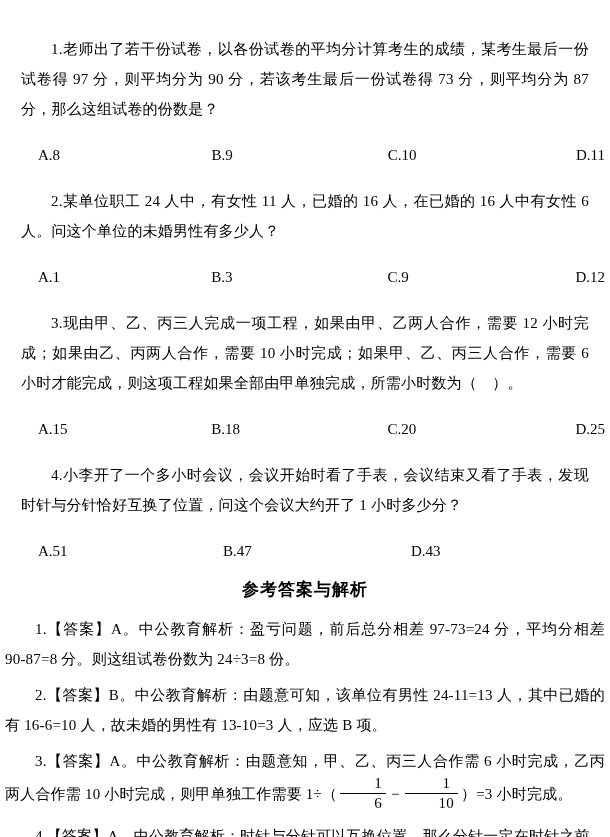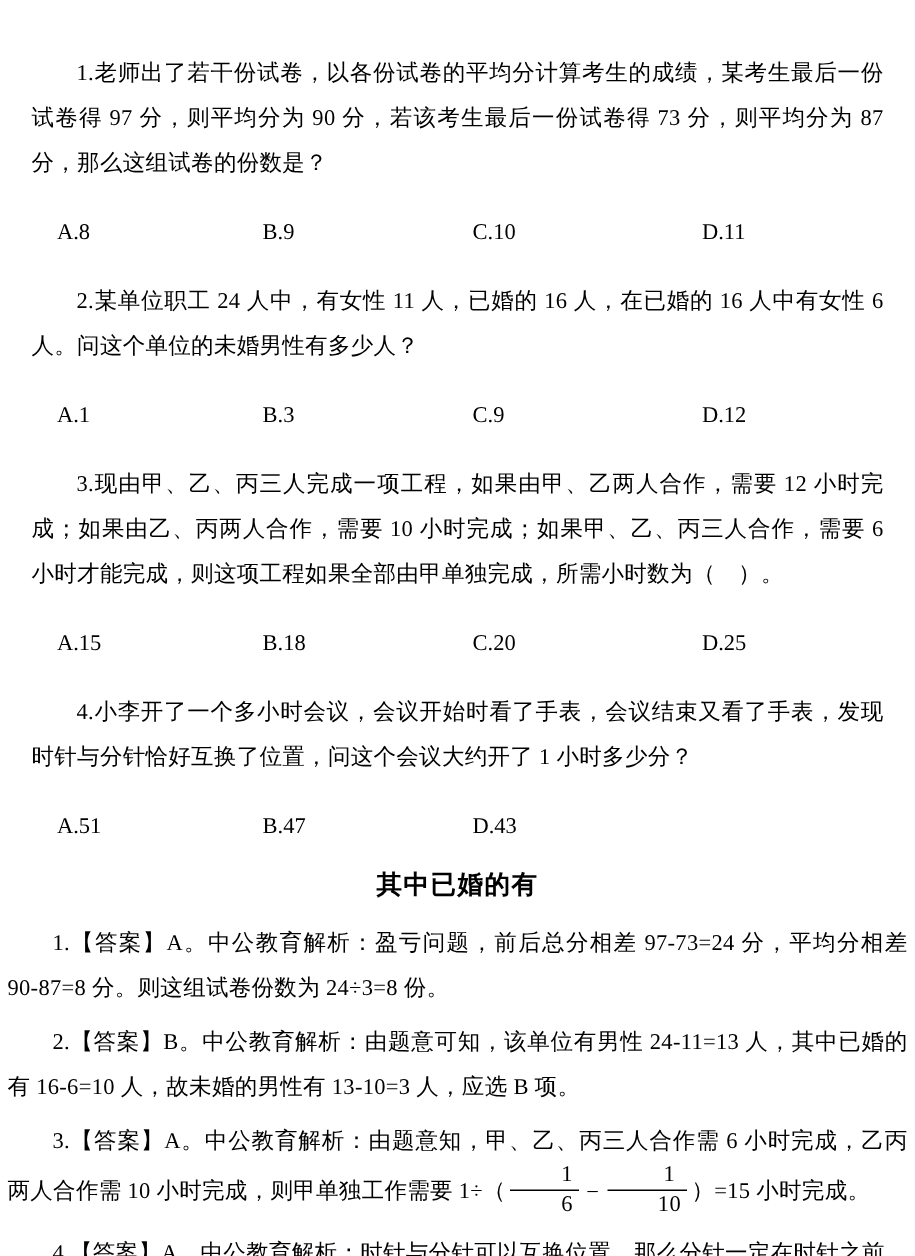--- a/index.html
+++ b/index.html
@@ -31,6 +31,7 @@
     padding-left: 33px;
     margin: 2px 0 2px 0;
     height: 30px;
+    gap: 48px;
   }
   .opt { display: inline-block; }
   .opt.a { width: 137px; }

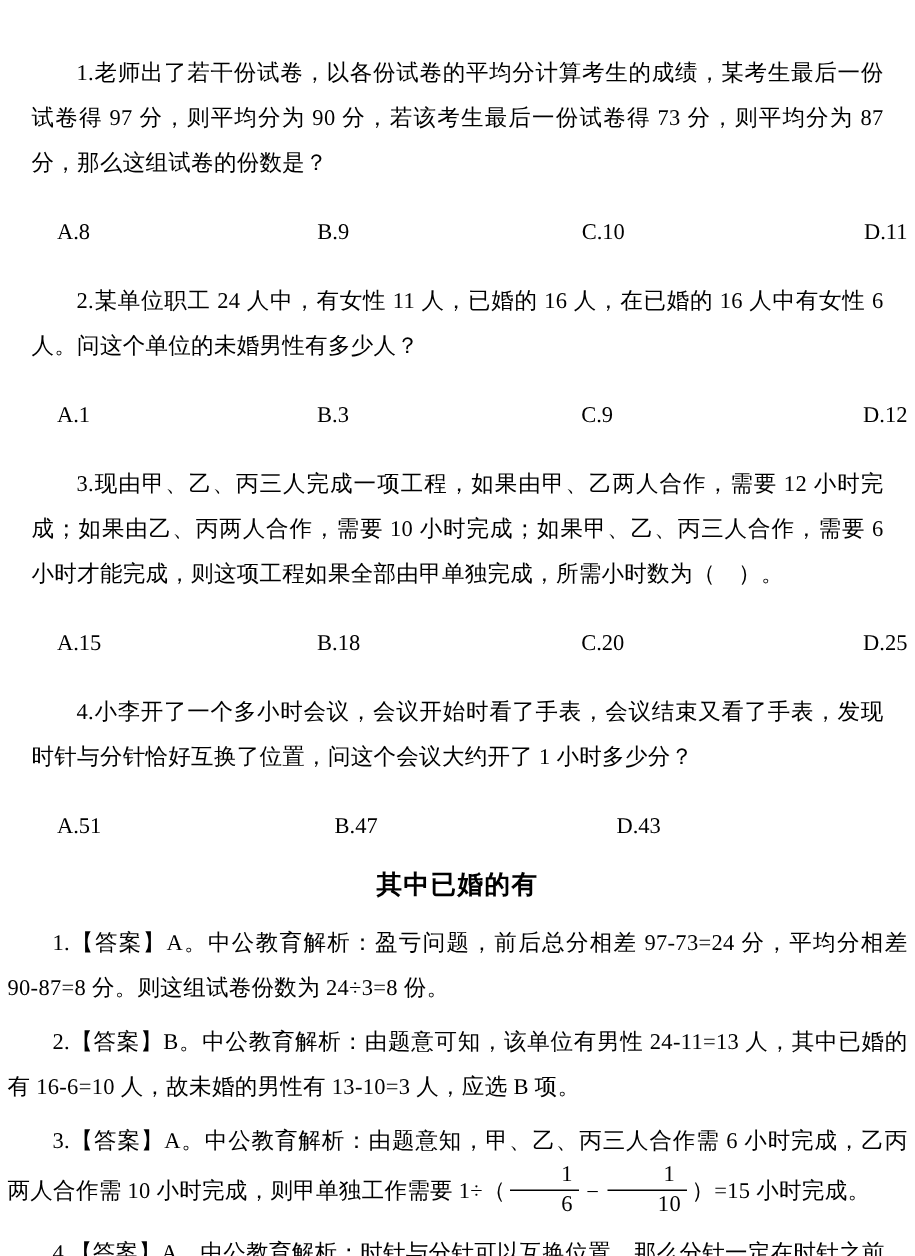--- a/index.html
+++ b/index.html
@@ -115,7 +115,7 @@
     </div>
   </section>
 
-  <h2 class="answers-heading">其中已婚的有</h2>
+  <h2 class="answers-heading">参考答案与解析</h2>
 
   <p class="para answer">1.【答案】A。中公教育解析：盈亏问题，前后总分相差 97-73=24 分，平均分相差 90-87=8 分。则这组试卷份数为 24÷3=8 份。</p>
 

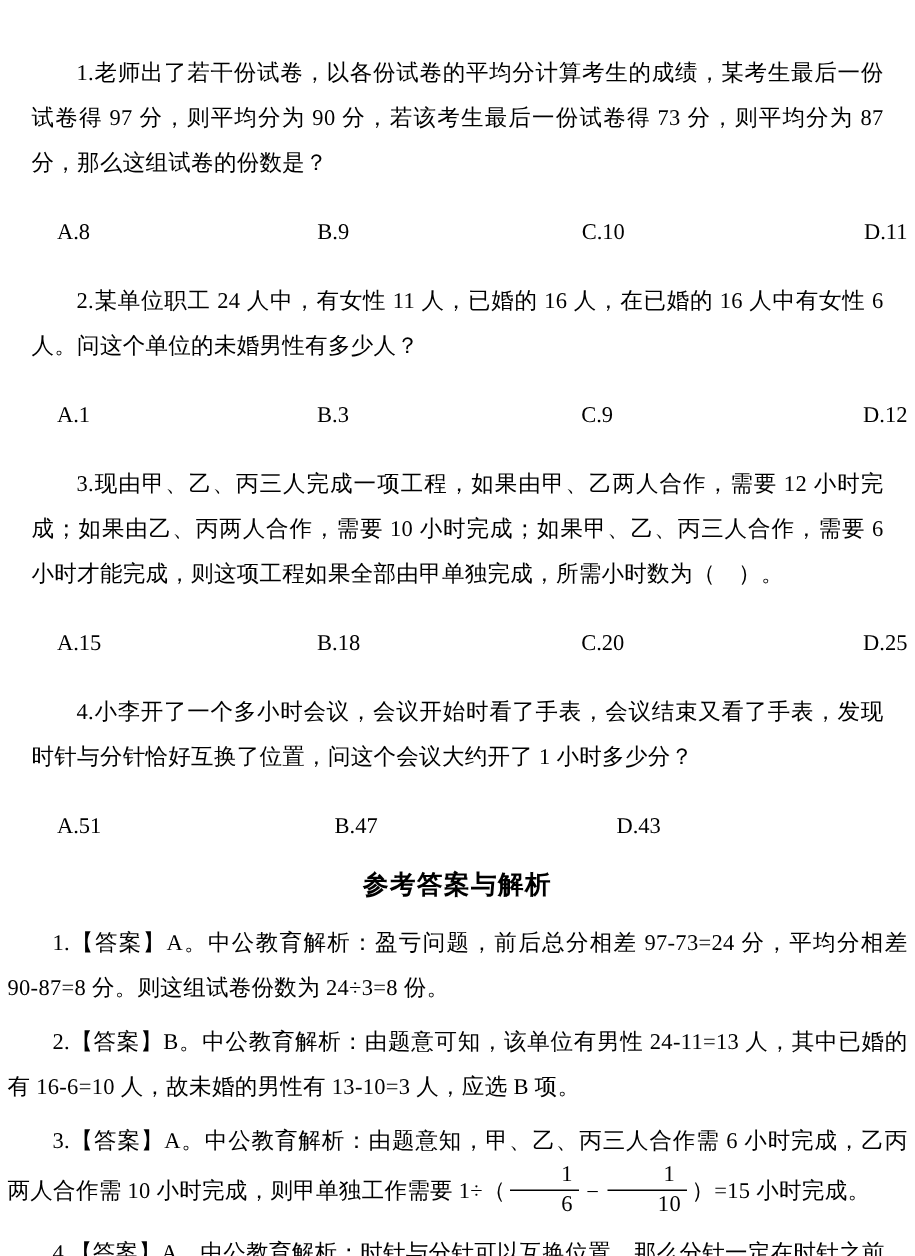--- a/index.html
+++ b/index.html
@@ -127,7 +127,7 @@
       </span><span class="op">−</span><span class="frac">
         <span class="num">1</span>
         <span class="den">10</span>
-      </span><span>）=15 小时完成。</span></p>
+      </span><span>）=3 小时完成。</span></p>
 
   <p class="para answer">4.【答案】A。中公教育解析：时针与分针可以互换位置，那么分针一定在时针之前。经过一个多小时之后,时针走过一个小角度到达分针的位置,分针走过差一点 2 圈的角度,到达时针的位置,此时分针与时针在相同的时间内共同走过 2 圈的角度,相当于一个相遇问题。时针每分钟走过 0.5°角，分针每分钟走过 6°角，故时针和分针用了 720÷（0.5+6）≈111 分钟=1 小时 51 分走过 2 圈的路程。</p>
 

